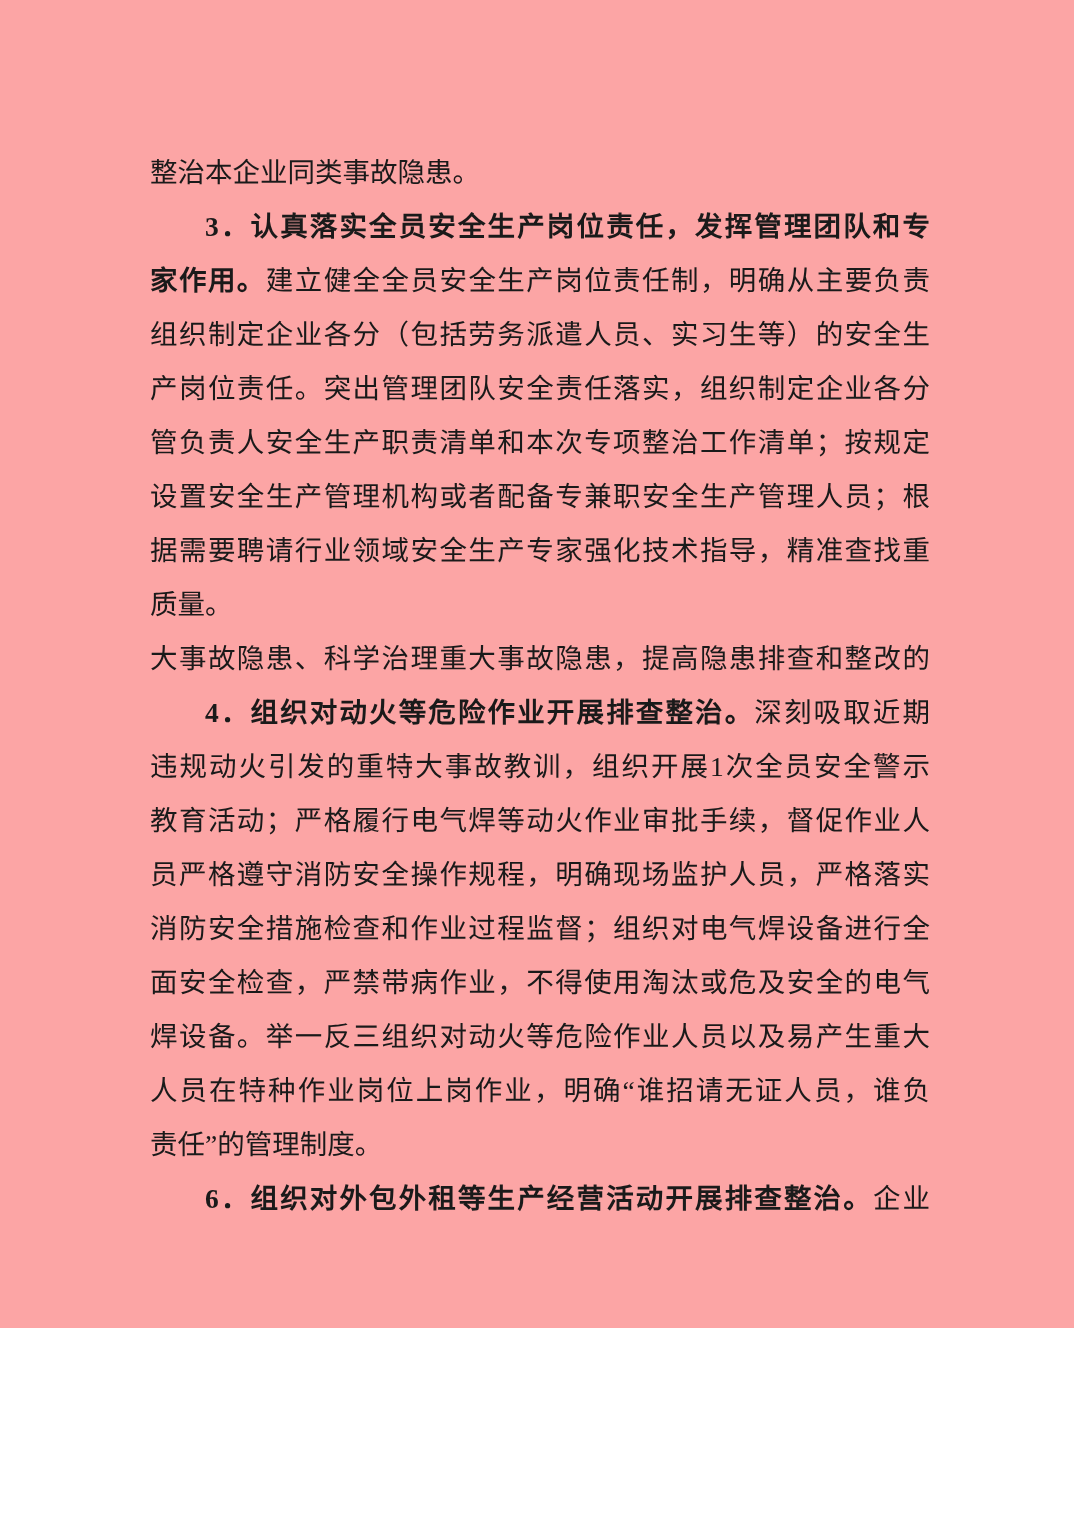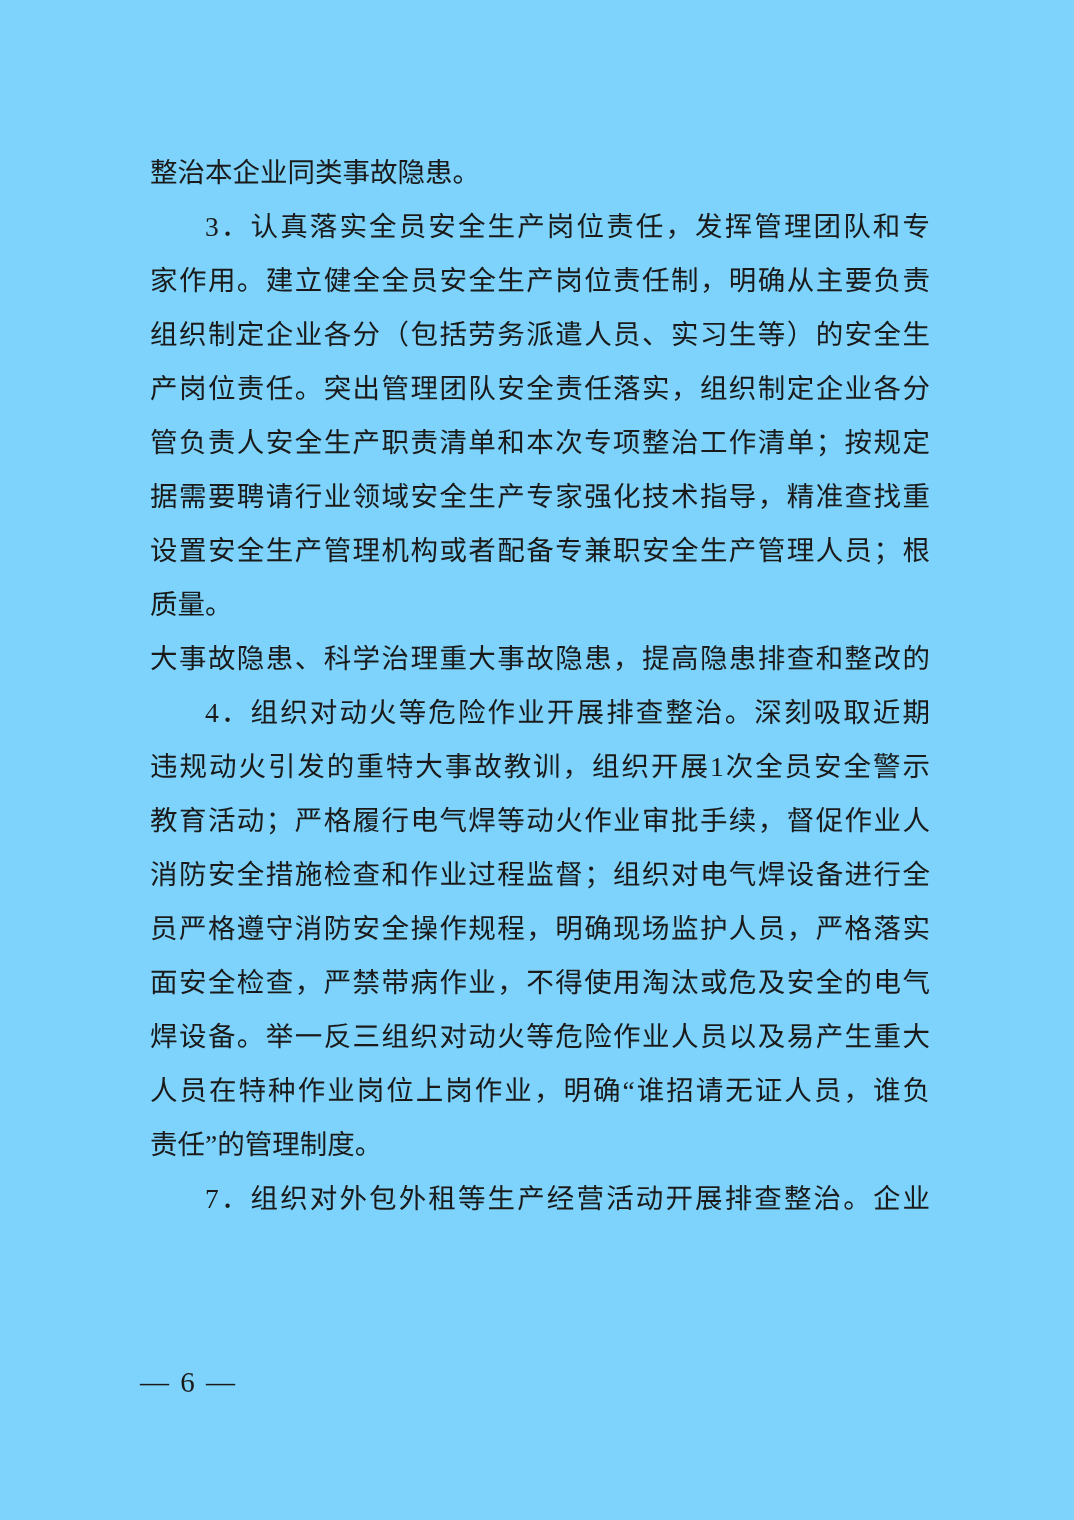--- a/index.html
+++ b/index.html
@@ -12,8 +12,8 @@
   .page {
     position: relative;
     width: 1074px;
-    height: 1520px;
-    background: #7dd3fc;
+    height: 1328px;
+    background: #fca5a5;
     color: #1a1a1a;
     overflow: hidden;
   }

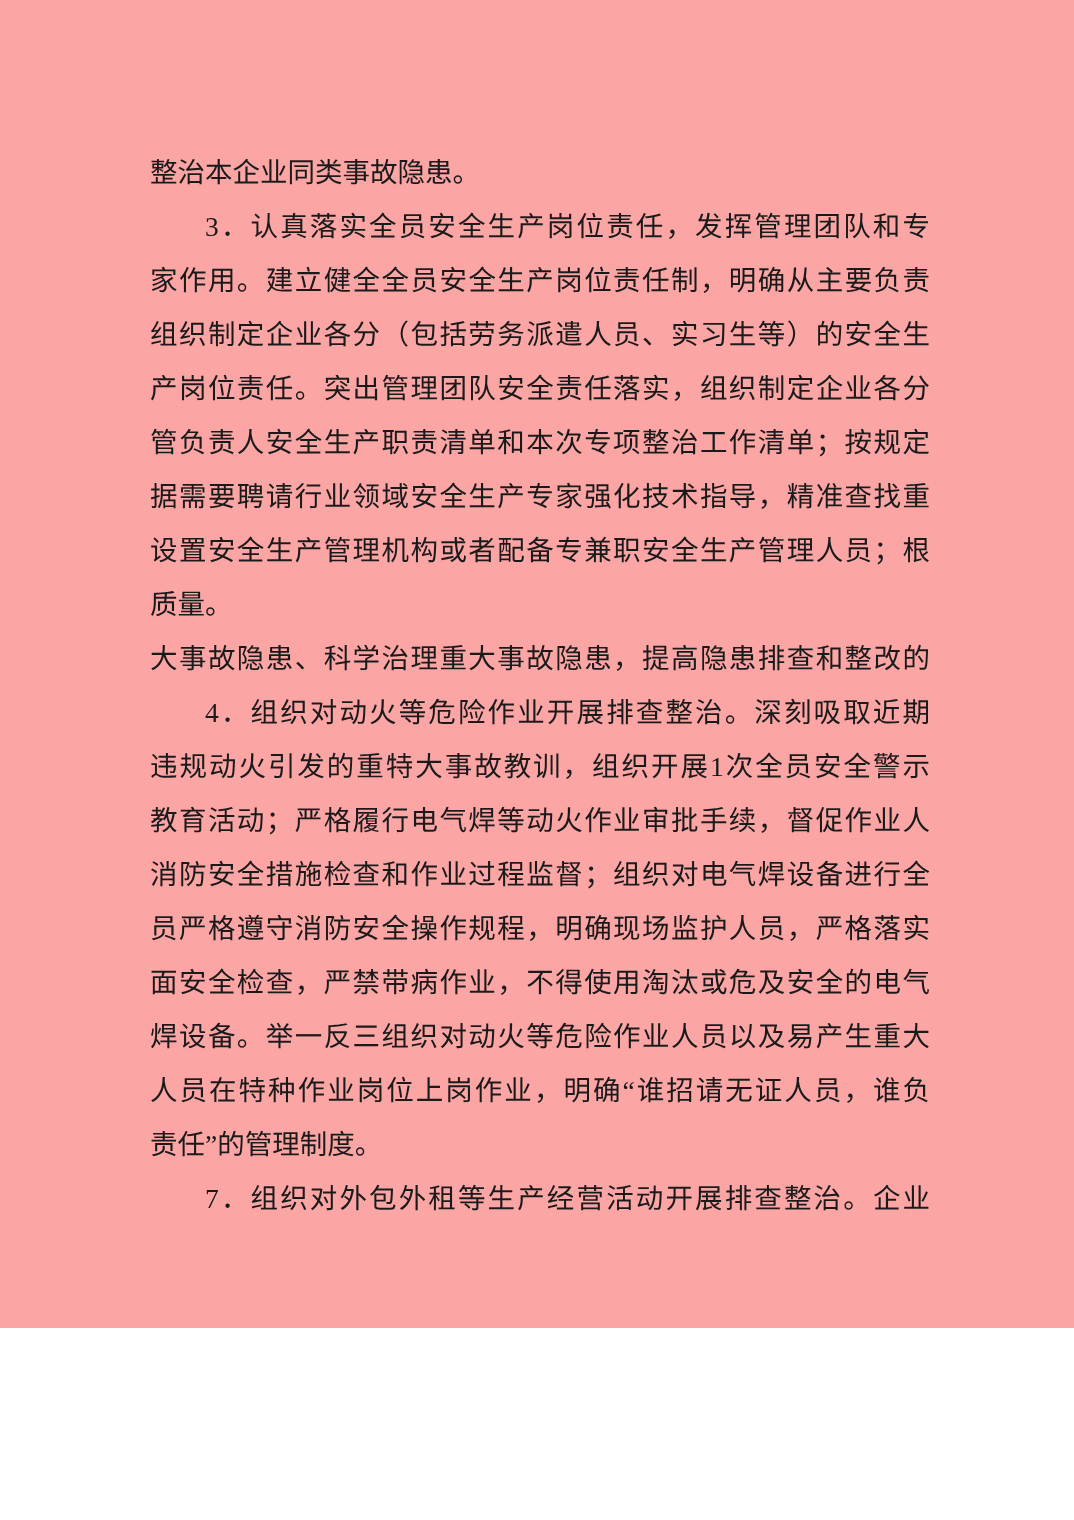--- a/index.html
+++ b/index.html
@@ -40,7 +40,7 @@
     text-indent: 2em;
   }
   .seg { font-weight: 400; }
-  .seg.bold { font-weight: 400; }
+  .seg.bold { font-weight: 700; }
   .footer {
     position: absolute;
     left: 140px;

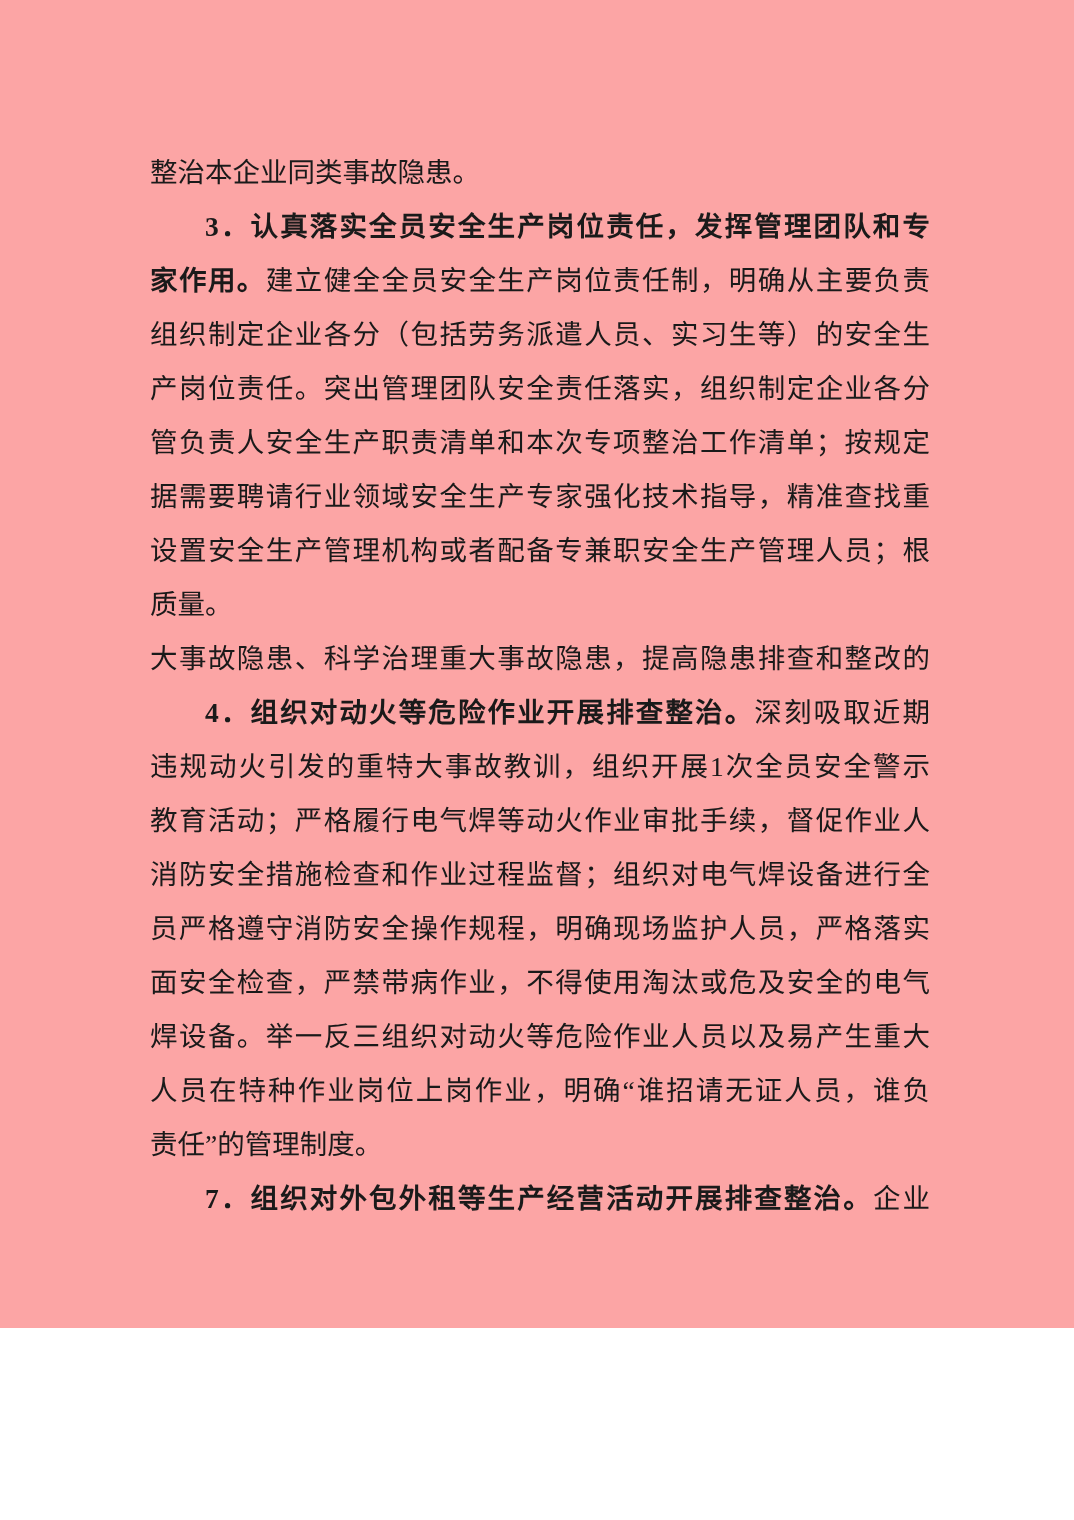--- a/index.html
+++ b/index.html
@@ -62,8 +62,8 @@
       <div class="line justify"><span class="seg">组织制定企业各分（包括劳务派遣人员、实习生等）的安全生</span></div>
       <div class="line justify"><span class="seg">产岗位责任。突出管理团队安全责任落实，组织制定企业各分</span></div>
       <div class="line justify"><span class="seg">管负责人安全生产职责清单和本次专项整治工作清单；按规定</span></div>
+      <div class="line justify"><span class="seg">设置安全生产管理机构或者配备专兼职安全生产管理人员；根</span></div>
       <div class="line justify"><span class="seg">据需要聘请行业领域安全生产专家强化技术指导，精准查找重</span></div>
-      <div class="line justify"><span class="seg">设置安全生产管理机构或者配备专兼职安全生产管理人员；根</span></div>
       <div class="line"><span class="seg">质量。</span></div>
       <div class="line justify"><span class="seg">大事故隐患、科学治理重大事故隐患，提高隐患排查和整改的</span></div>
       <div class="line justify indent"><span class="seg bold">4．组织对动火等危险作业开展排查整治。</span><span class="seg">深刻吸取近期</span></div>

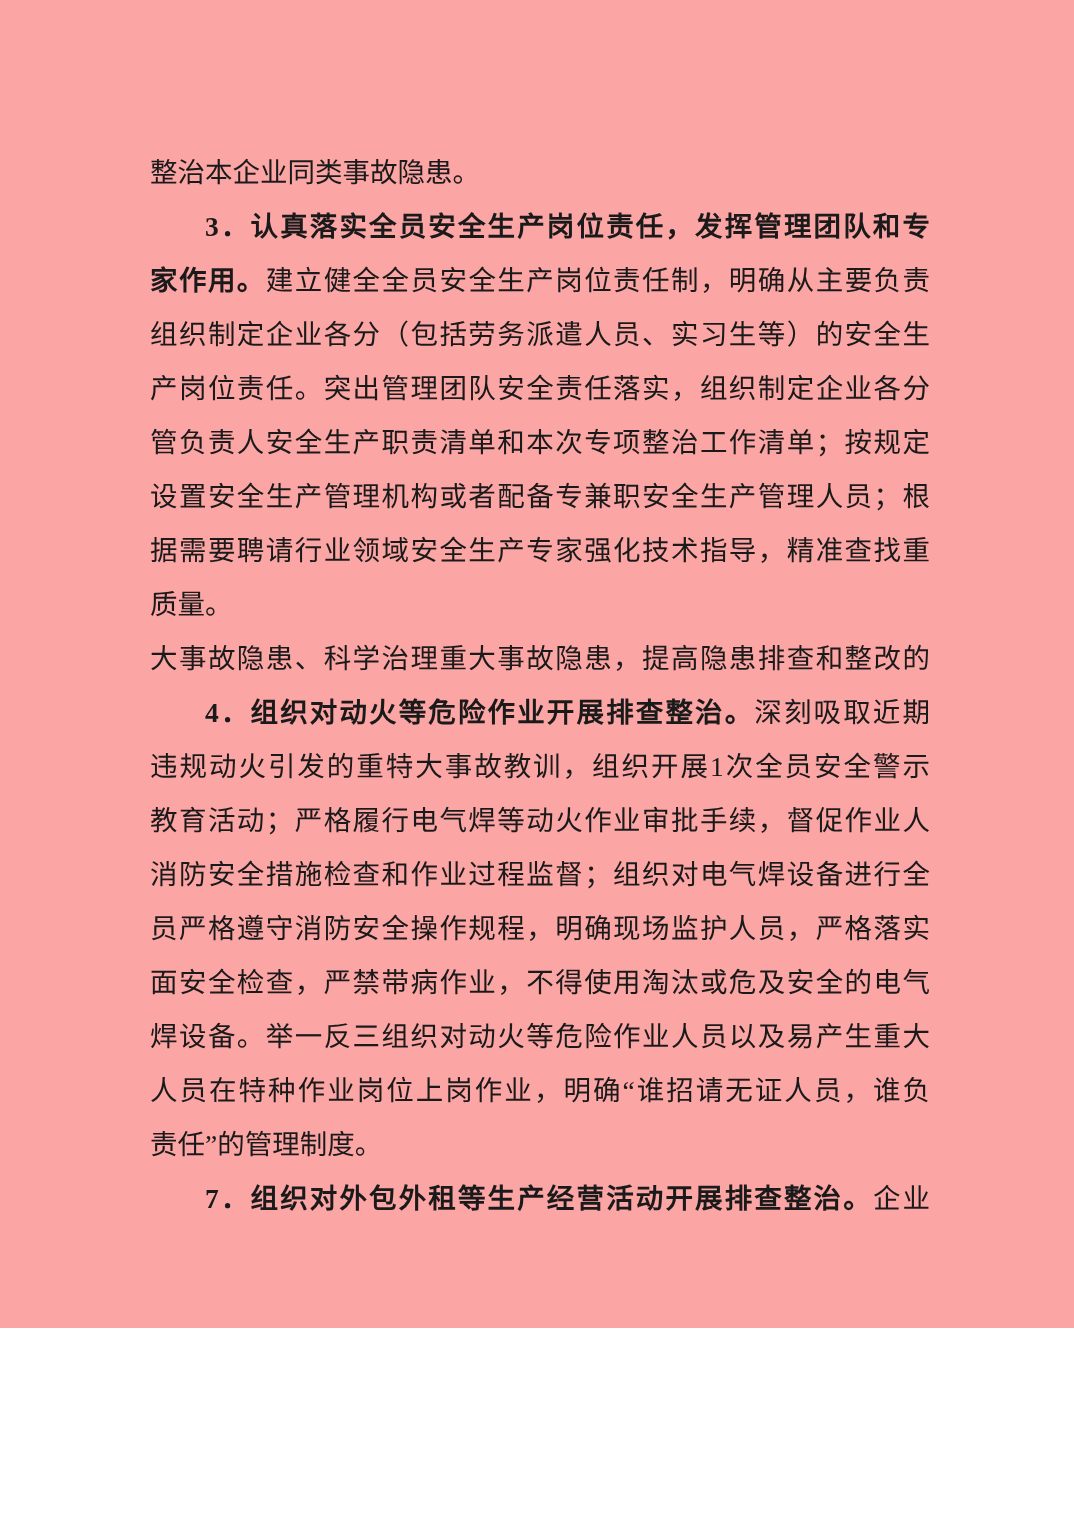--- a/index.html
+++ b/index.html
@@ -69,8 +69,8 @@
       <div class="line justify indent"><span class="seg bold">4．组织对动火等危险作业开展排查整治。</span><span class="seg">深刻吸取近期</span></div>
       <div class="line justify"><span class="seg">违规动火引发的重特大事故教训，组织开展1次全员安全警示</span></div>
       <div class="line justify"><span class="seg">教育活动；严格履行电气焊等动火作业审批手续，督促作业人</span></div>
+      <div class="line justify"><span class="seg">员严格遵守消防安全操作规程，明确现场监护人员，严格落实</span></div>
       <div class="line justify"><span class="seg">消防安全措施检查和作业过程监督；组织对电气焊设备进行全</span></div>
-      <div class="line justify"><span class="seg">员严格遵守消防安全操作规程，明确现场监护人员，严格落实</span></div>
       <div class="line justify"><span class="seg">面安全检查，严禁带病作业，不得使用淘汰或危及安全的电气</span></div>
       <div class="line justify"><span class="seg">焊设备。举一反三组织对动火等危险作业人员以及易产生重大</span></div>
       <div class="line justify"><span class="seg">人员在特种作业岗位上岗作业，明确“谁招请无证人员，谁负</span></div>

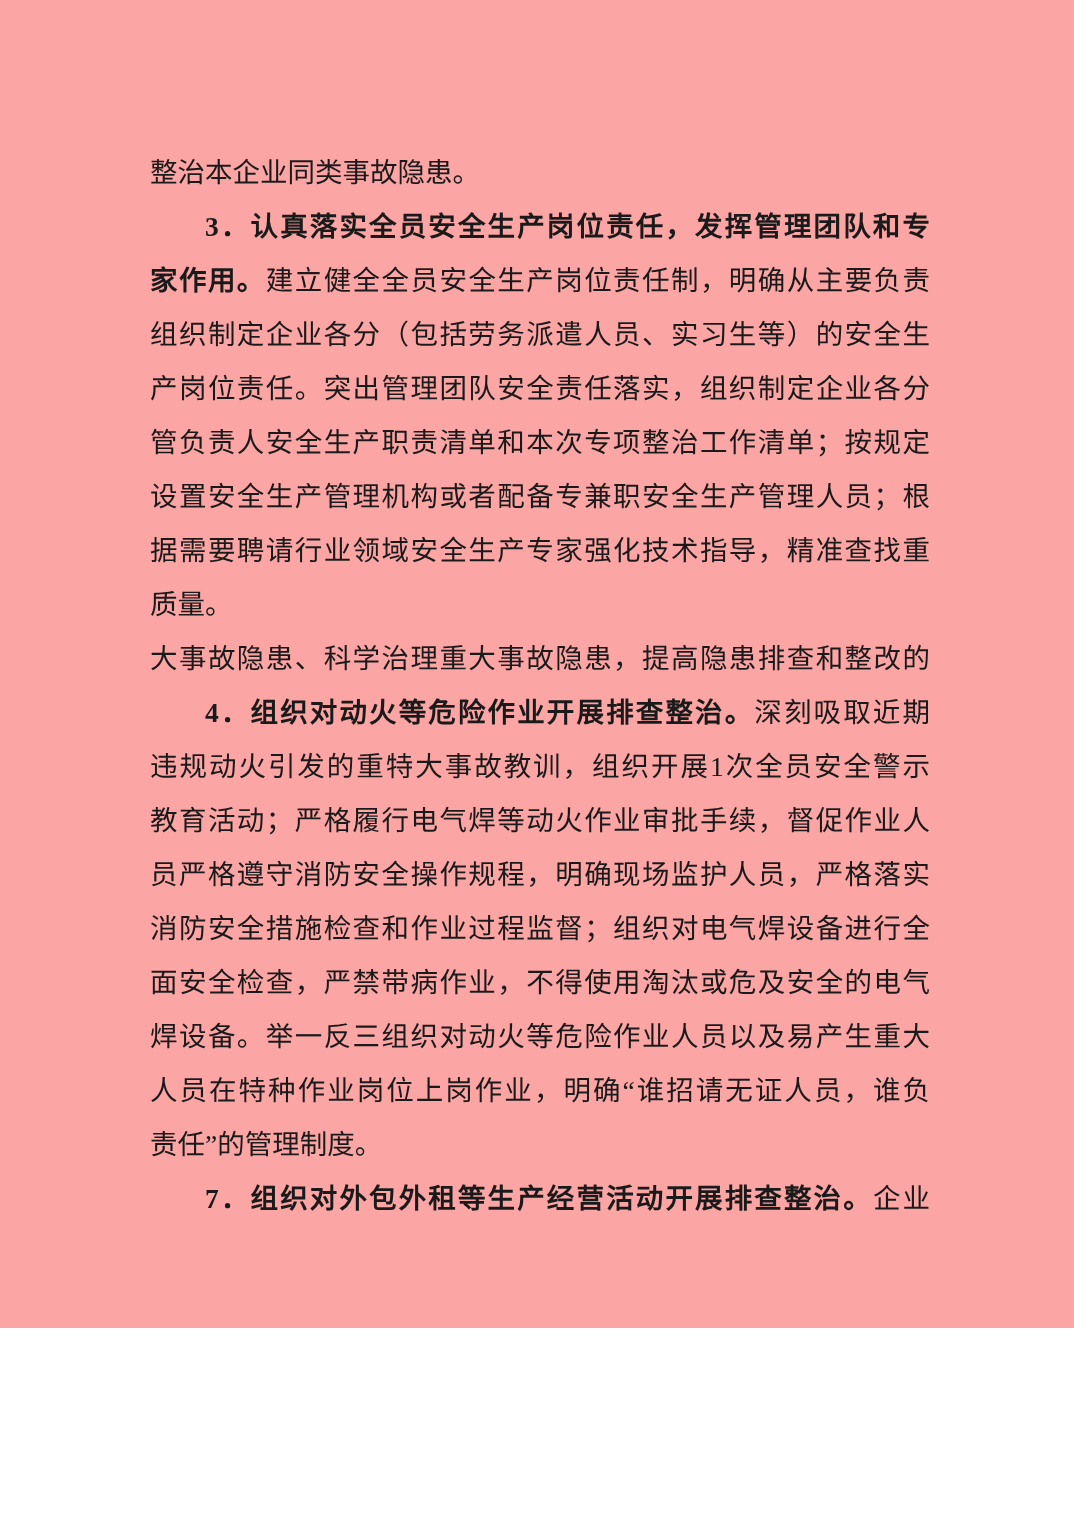--- a/index.html
+++ b/index.html
@@ -75,7 +75,7 @@
       <div class="line justify"><span class="seg">焊设备。举一反三组织对动火等危险作业人员以及易产生重大</span></div>
       <div class="line justify"><span class="seg">人员在特种作业岗位上岗作业，明确“谁招请无证人员，谁负</span></div>
       <div class="line"><span class="seg">责任”的管理制度。</span></div>
-      <div class="line justify indent"><span class="seg bold">7．组织对外包外租等生产经营活动开展排查整治。</span><span class="seg">企业</span></div>
+      <div class="line justify indent"><span class="seg bold">6．组织对外包外租等生产经营活动开展排查整治。</span><span class="seg">企业</span></div>
     </div>
   <div class="footer">— 6 —</div>
 </div>

